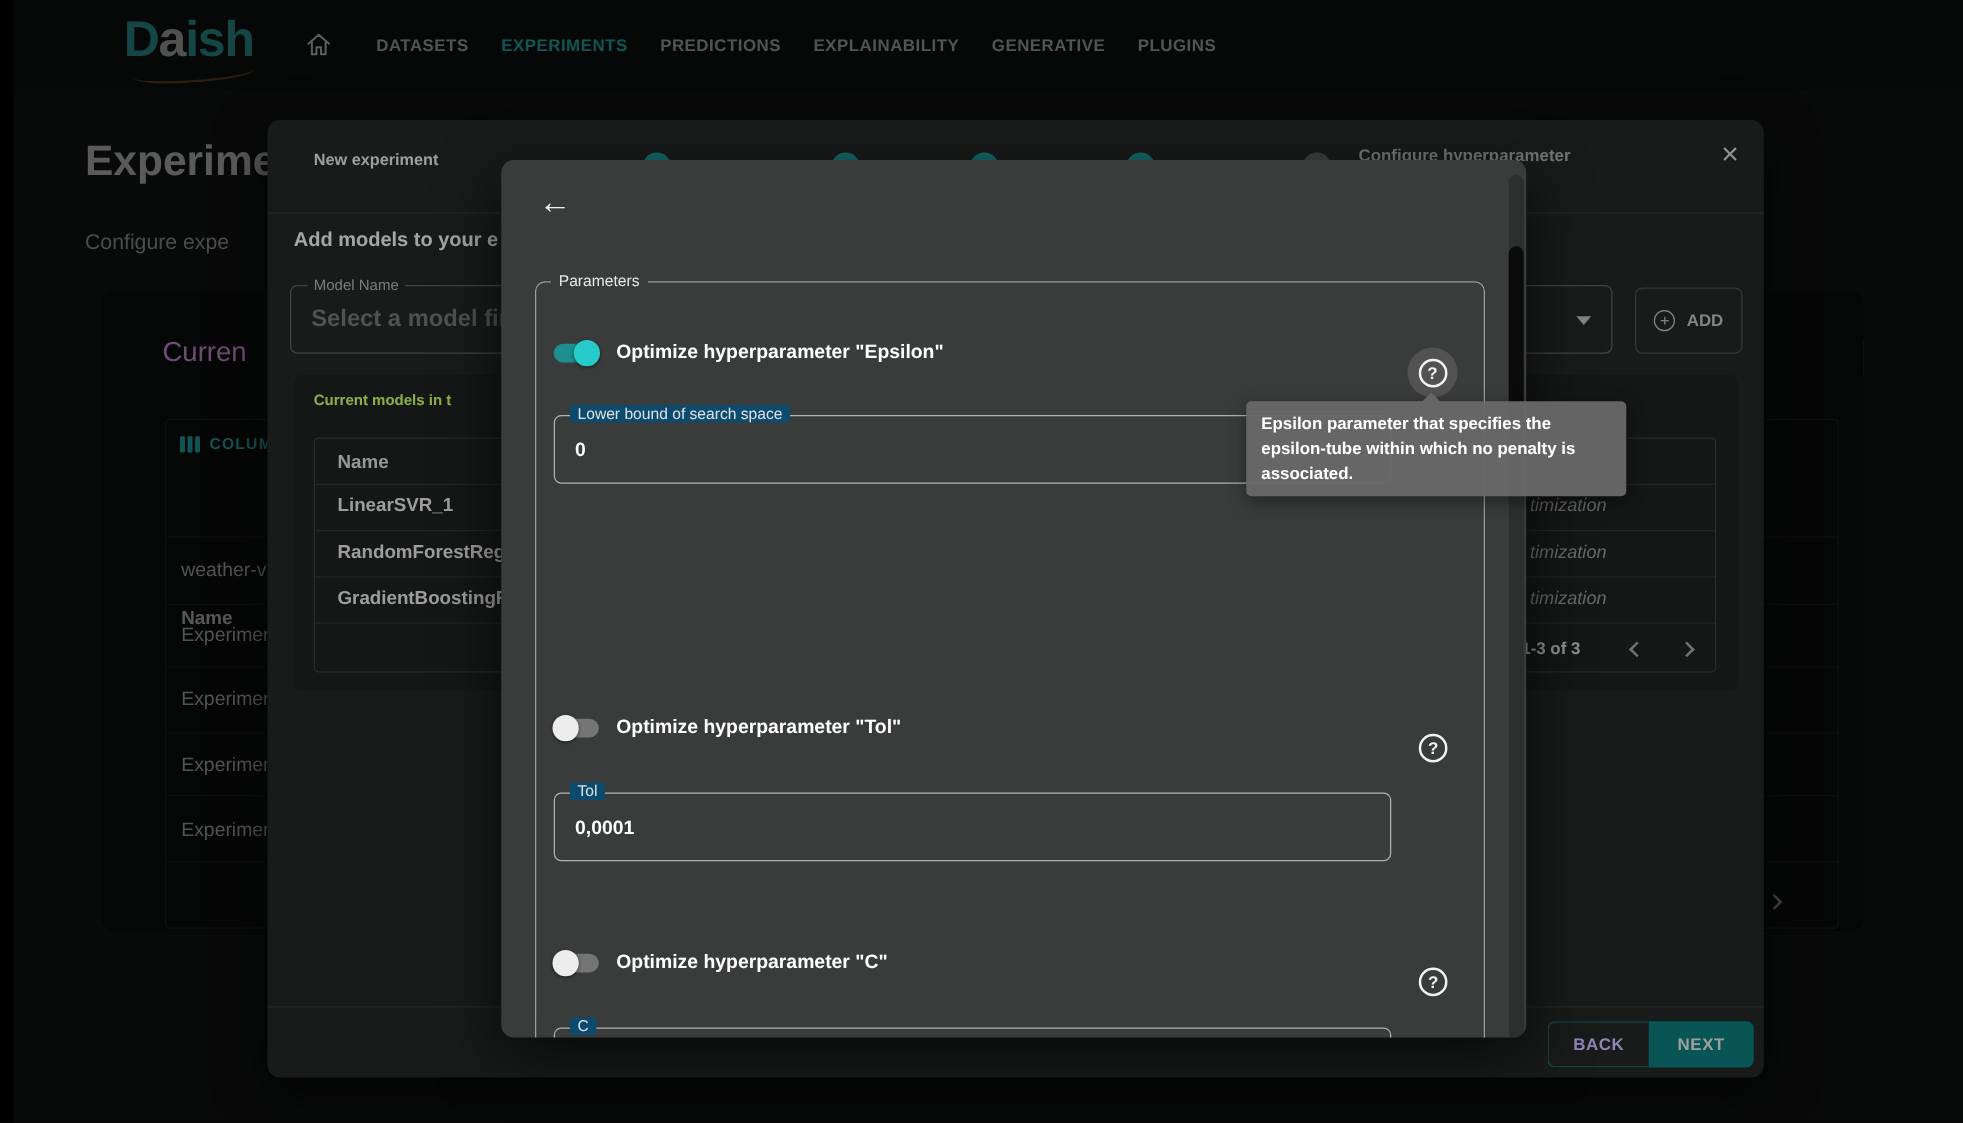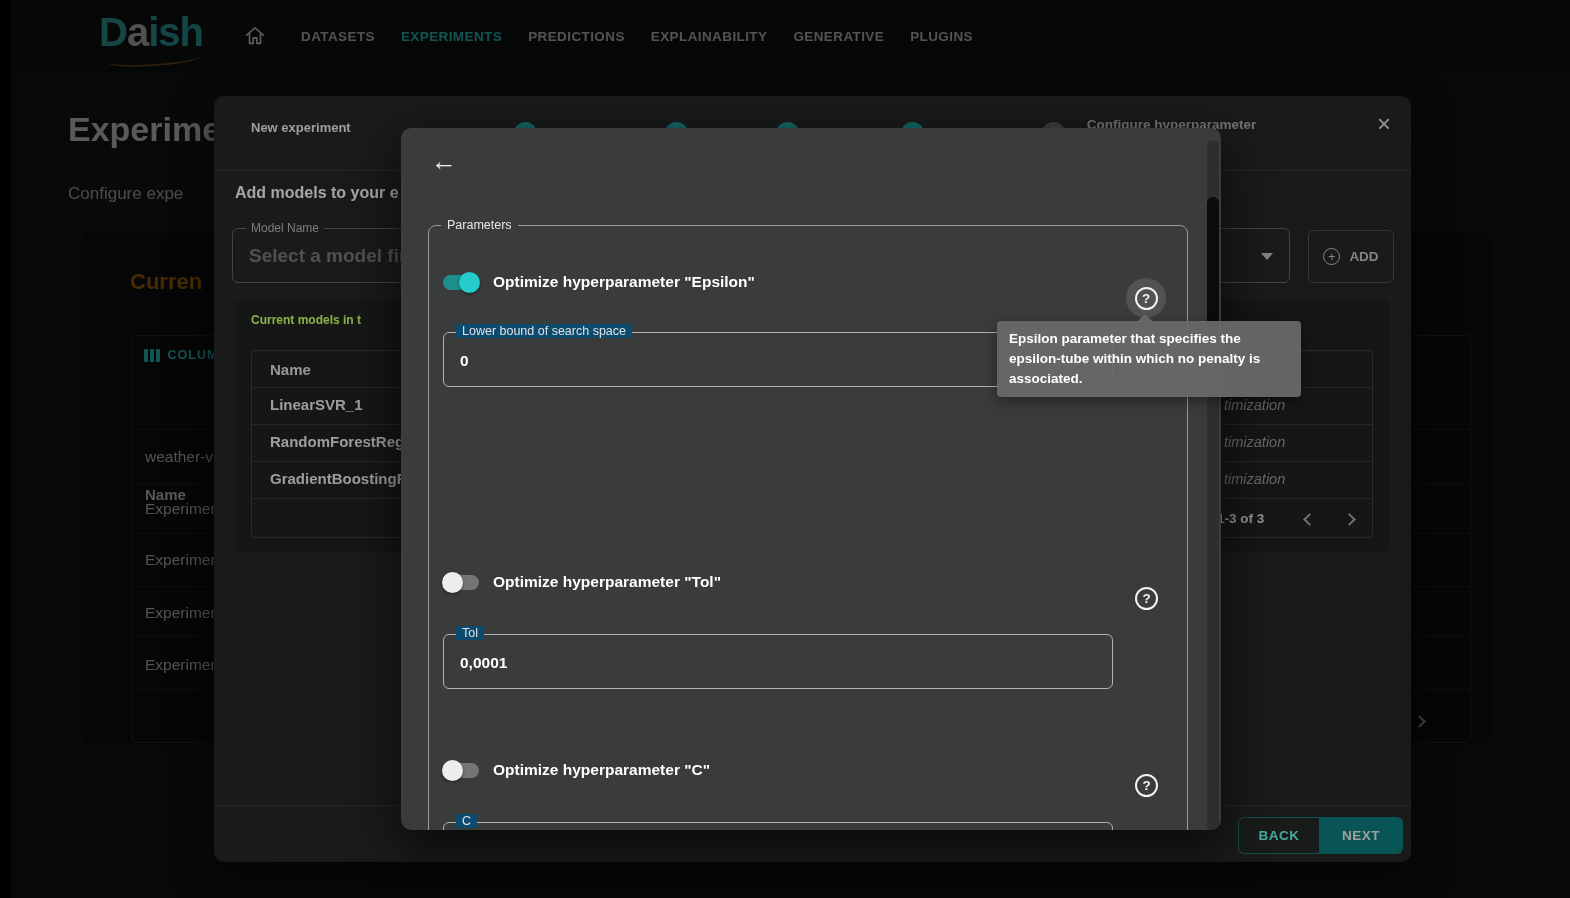--- a/index.html
+++ b/index.html
@@ -24,7 +24,7 @@
 
   .bg-card { position:absolute; left:70px; top:233px; width:1410px; height:512px;
     background:#0e0f0f; border-radius:10px; }
-  .bg-card-heading { position:absolute; left:49px; top:36px; font-size:22px; font-weight:700; color:#a16207; }
+  .bg-card-heading { position:absolute; left:49px; top:36px; font-size:22px; font-weight:400; color:#f0abfc; }
   .bg-table { position:absolute; left:51px; right:20px; top:102px; bottom:2px;
     border:1px solid #262828; border-radius:4px; }
   .columns-btn { position:absolute; left:11px; top:12px; display:flex; align-items:center; gap:8px;

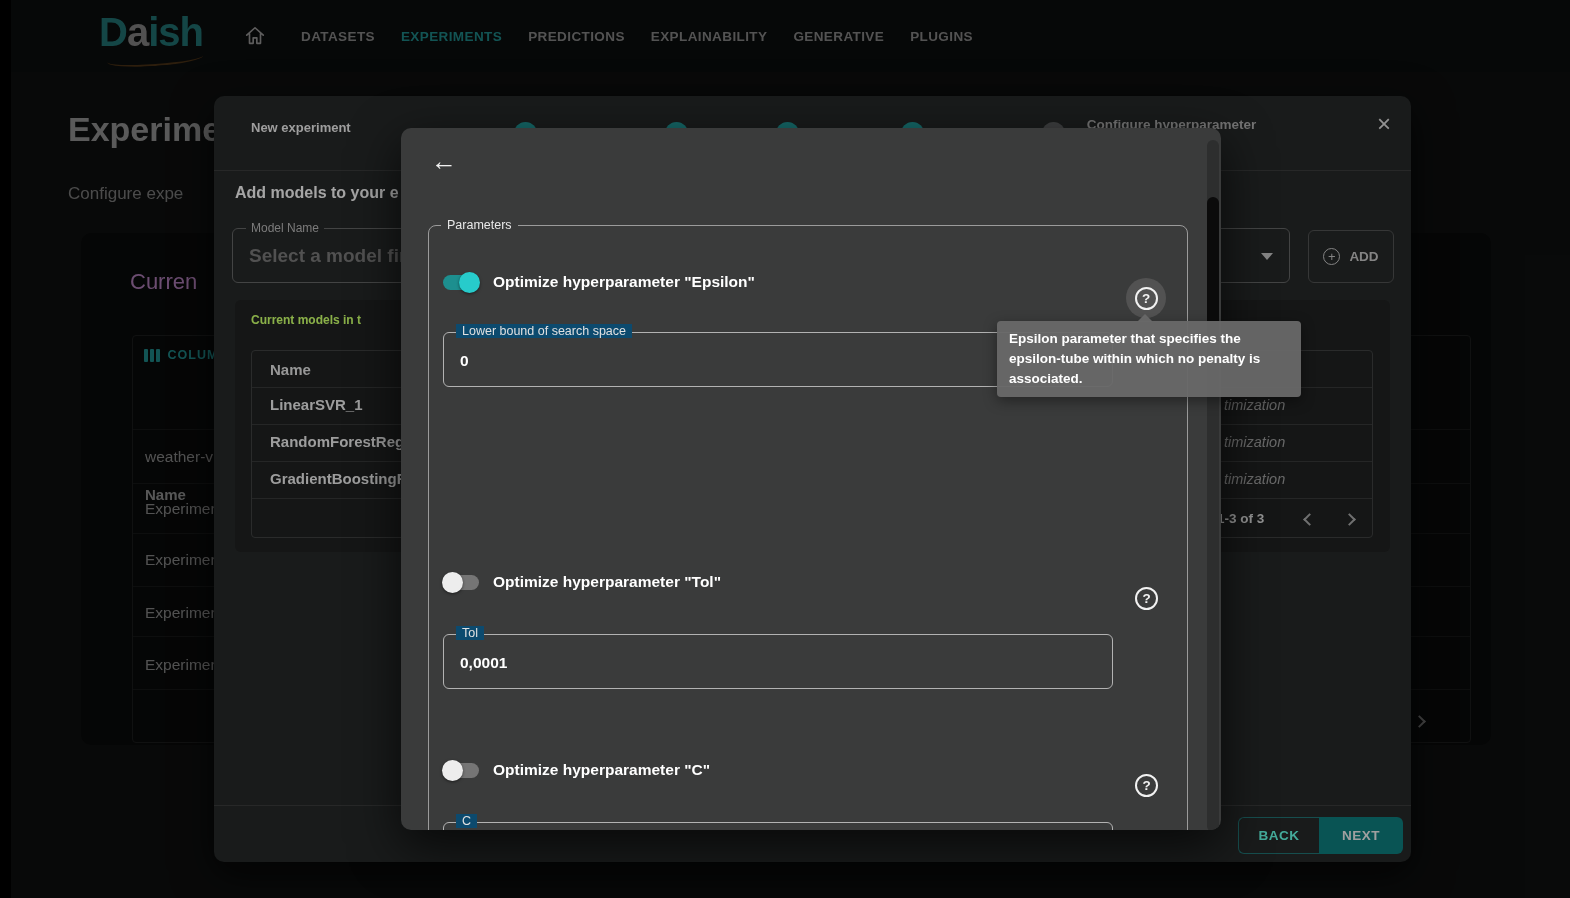--- a/index.html
+++ b/index.html
@@ -96,7 +96,7 @@
   .m1-footer-sep { position:absolute; left:0; right:0; top:709px; height:1px; background:#363838; }
   .m1-back { position:absolute; left:1024px; top:721px; width:81px; height:37px;
     border:1px solid #1f6b6b; border-right:none; border-radius:6px 0 0 6px; background:transparent;
-    color:#5eead4; font-size:13.5px; font-weight:700; letter-spacing:.5px;
+    color:#c4b5fd; font-size:13.5px; font-weight:700; letter-spacing:.5px;
     display:flex; align-items:center; justify-content:center; cursor:pointer; }
   .m1-next { position:absolute; left:1105px; top:721px; width:84px; height:37px;
     background:#0d7474; border-radius:0 6px 6px 0; color:#dbdbdb; font-size:13.5px; font-weight:700;

